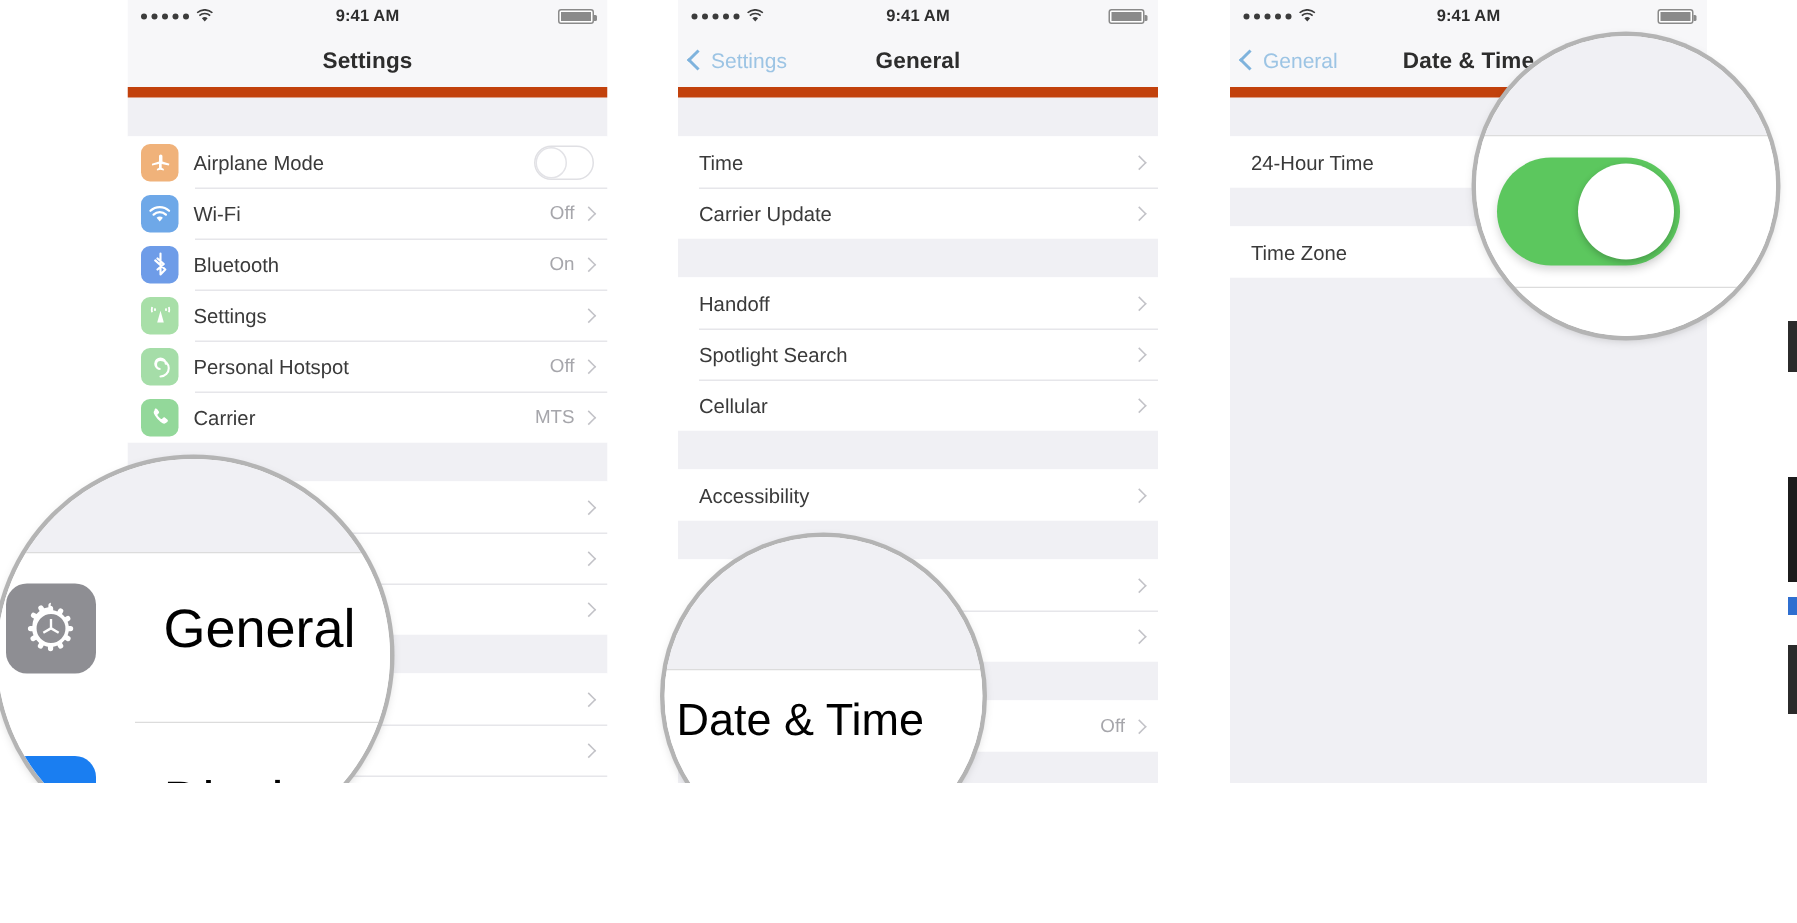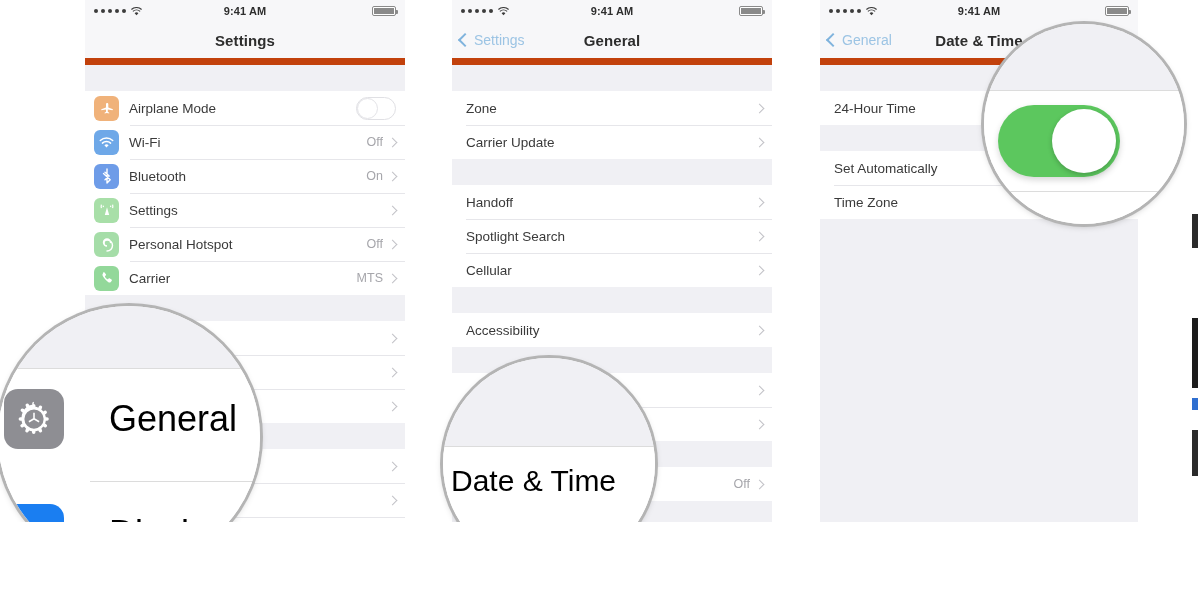--- a/index.html
+++ b/index.html
@@ -250,7 +250,7 @@
     <div class="listgap"></div>
     <div class="group">
       <div class="row">
-        <span class="rlabel">Zone</span>
+        <span class="rlabel">Time</span>
         <span class="chev"></span>
       </div>
       <div class="row">

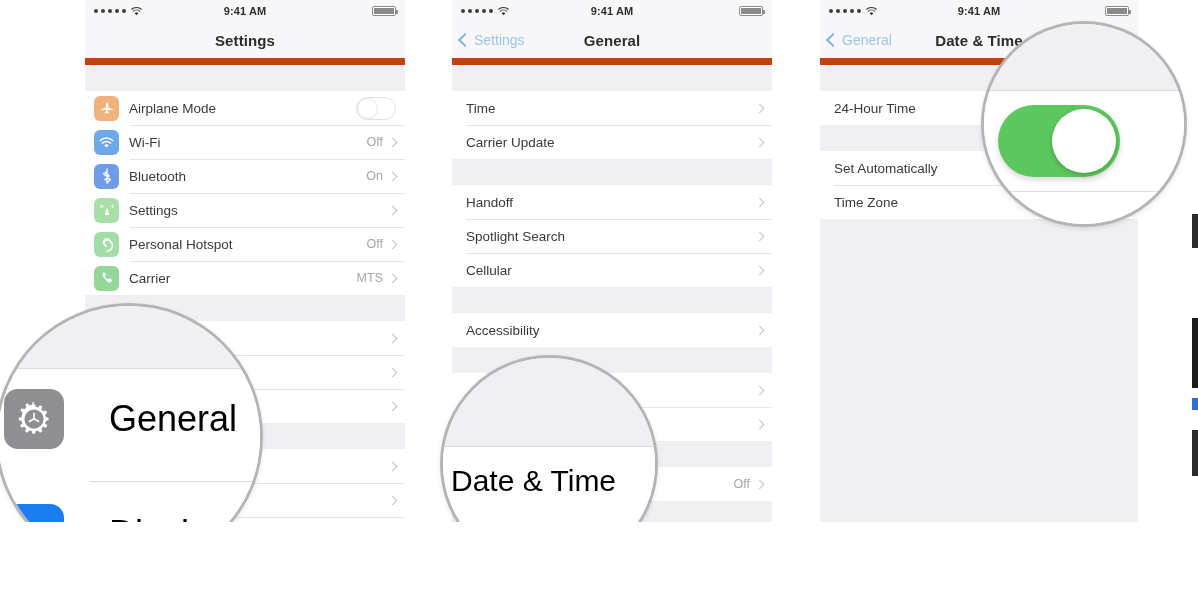--- a/index.html
+++ b/index.html
@@ -349,9 +349,6 @@
     <div class="listgap"></div>
     <div class="group">
       <div class="row">
-        <span class="rlabel">Set Automatically</span>
-      </div>
-      <div class="row">
         <span class="rlabel">Time Zone</span>
       </div>
     </div>

